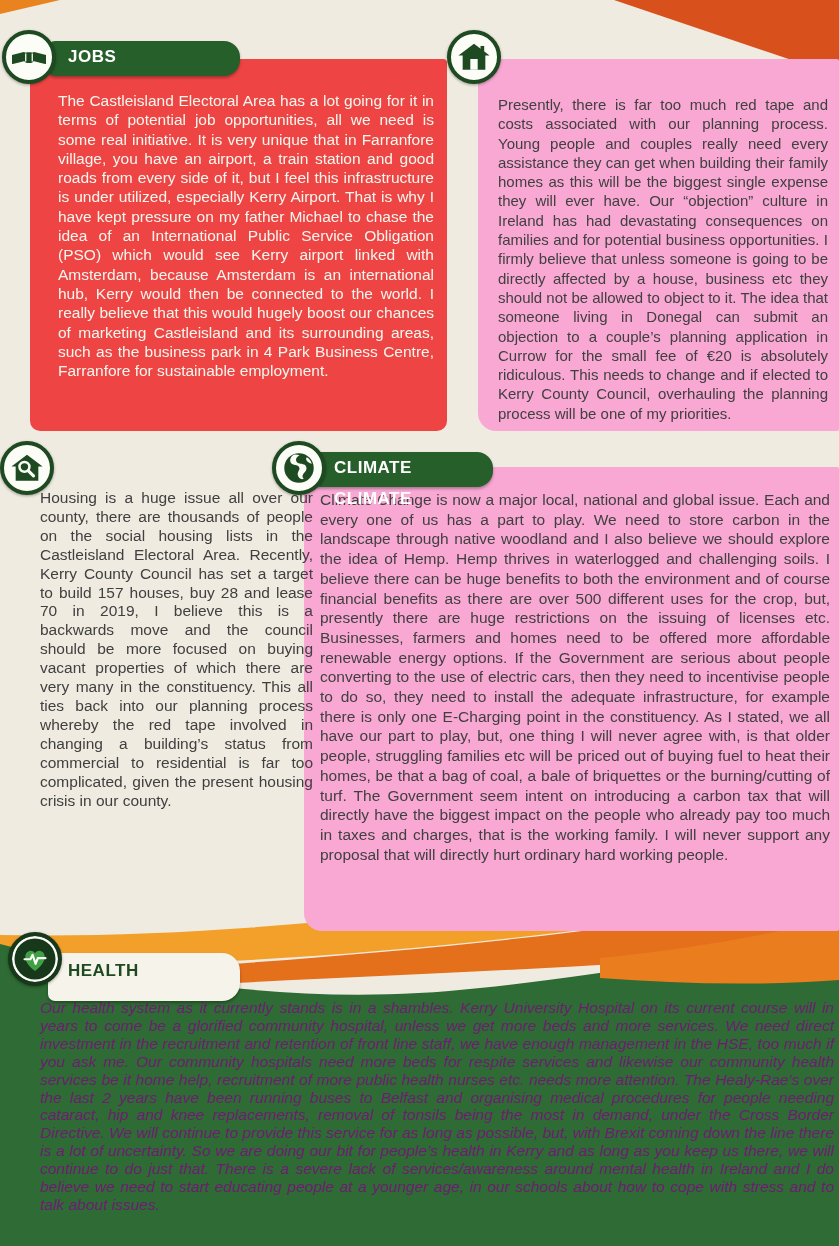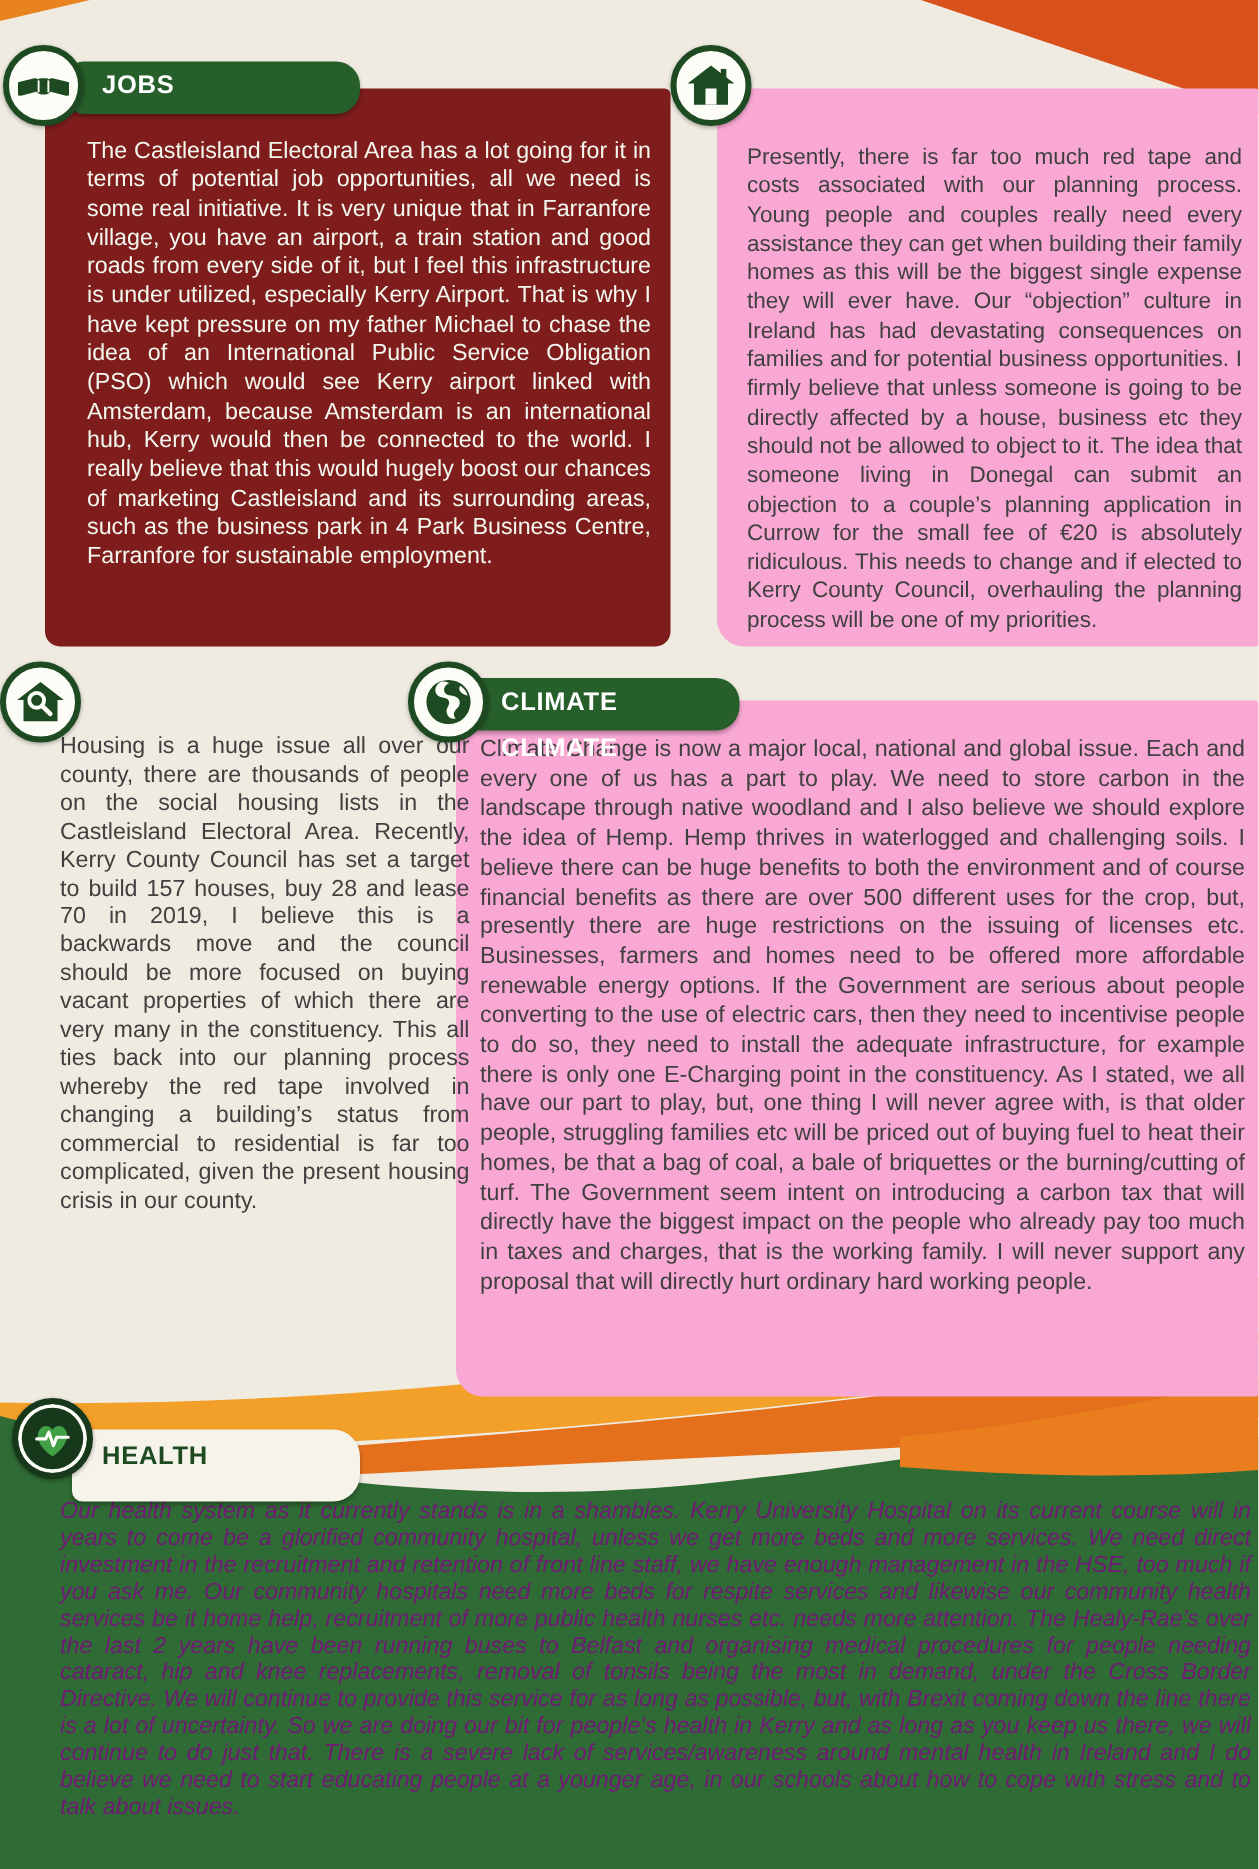--- a/index.html
+++ b/index.html
@@ -36,7 +36,7 @@
 
   
   .panel { position:absolute; z-index:1; }
-  .panel-green { background:#7f1d1d; border-radius:4px 4px 10px 10px; }
+  .panel-green { background:#ef4444; border-radius:4px 4px 10px 10px; }
   .panel-gray  { background:#f9a8d4; border-radius:2px 2px 2px 18px; }
 
   .copy {

